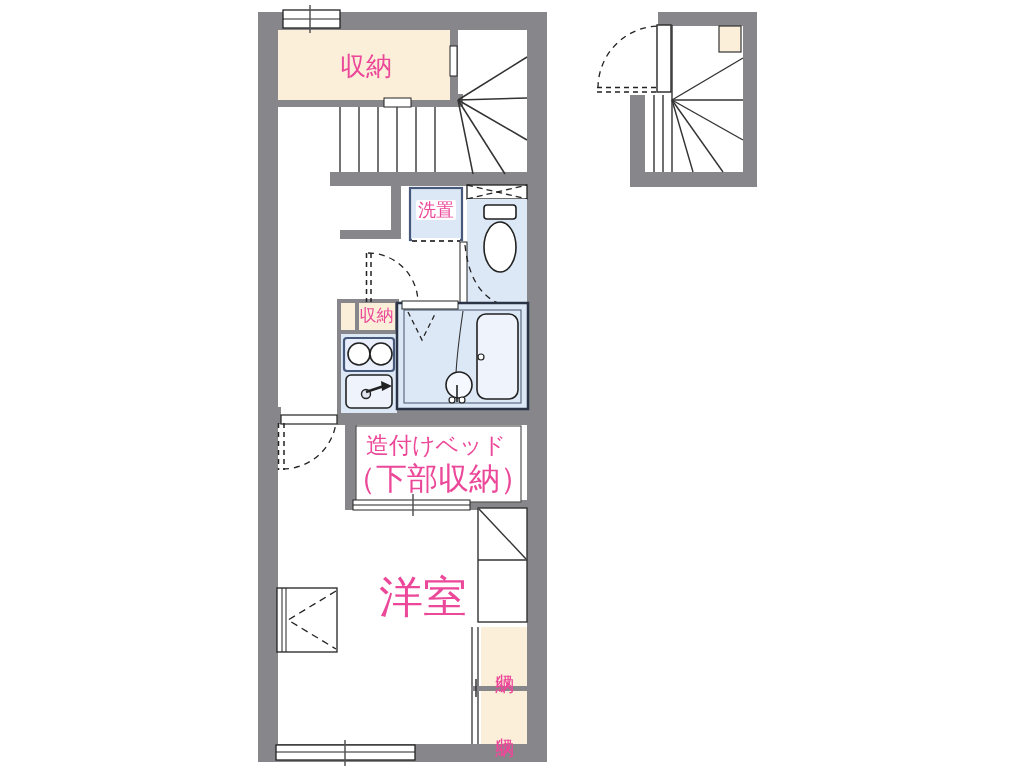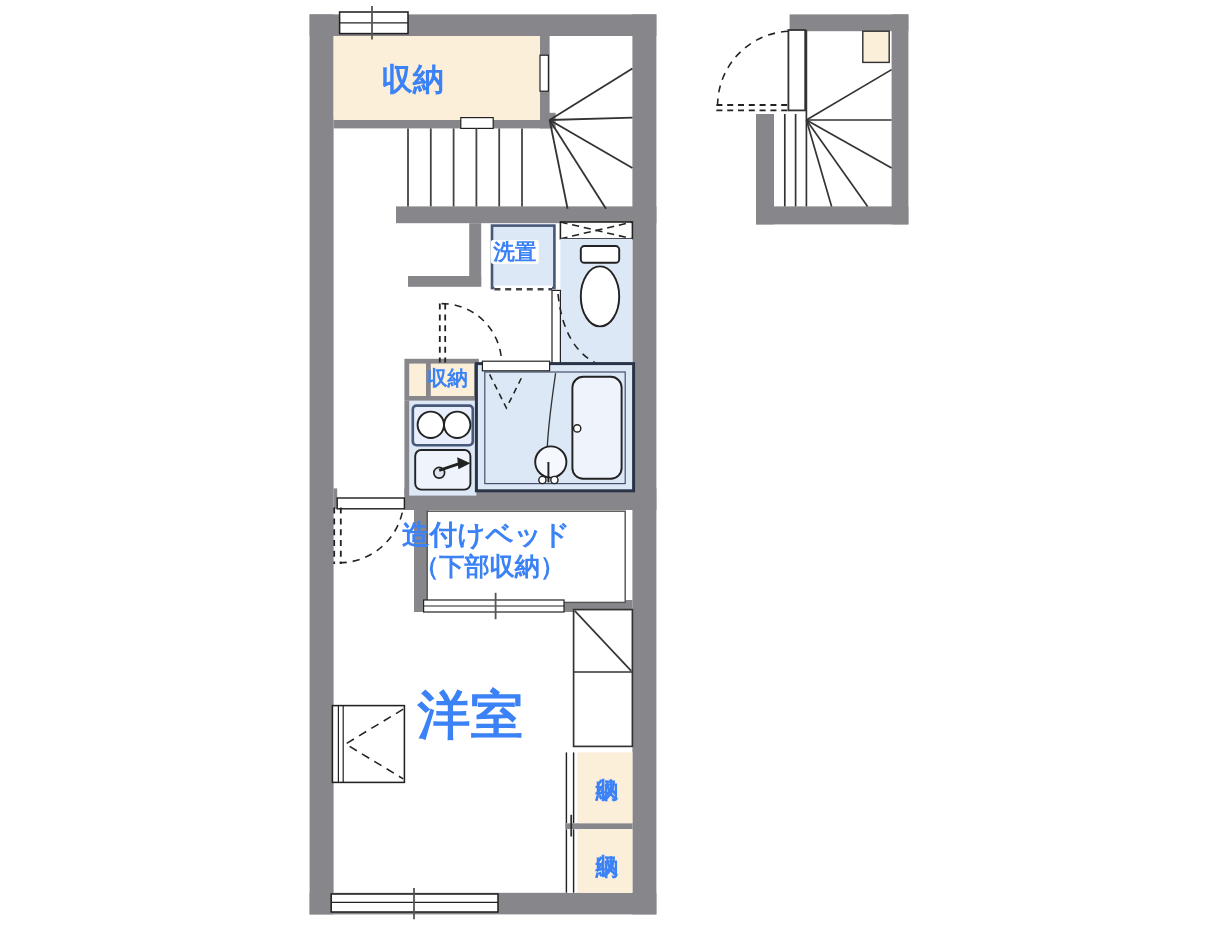--- a/index.html
+++ b/index.html
@@ -10,7 +10,7 @@
   #canvas{position:relative;width:1017px;height:772px;background:#ffffff;overflow:hidden;
           font-family:"Liberation Sans", sans-serif;}
   #plan-svg{position:absolute;left:0;top:0;}
-  .lbl{position:absolute;color:#3b82f6;font-weight:bold;text-align:left;line-height:1.15;
+  .lbl{position:absolute;color:#ec4899;font-weight:normal;text-align:center;line-height:1.15;
        white-space:nowrap;}
   .lbl-storage-top{left:318px;top:52px;width:96px;font-size:26px;}
   .lbl-washer{left:409px;top:200px;width:54px;font-size:18px;}

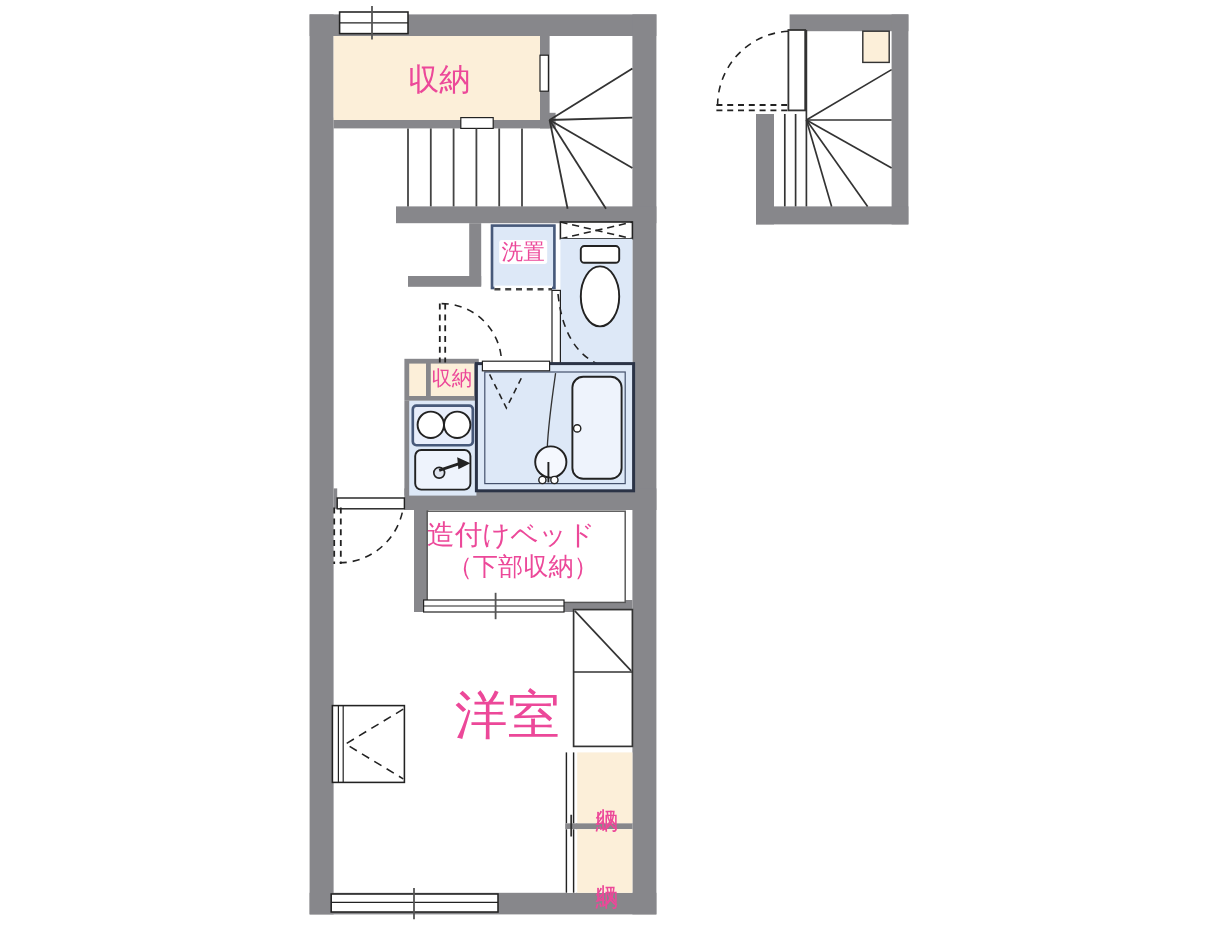--- a/index.html
+++ b/index.html
@@ -16,7 +16,7 @@
   .lbl-washer{left:409px;top:200px;width:54px;font-size:18px;}
   .lbl-washer span{background:#ffffff;padding:0 2px;border-radius:2px;}
   .lbl-storage-small{left:356px;top:306px;width:41px;font-size:17px;}
-  .lbl-bed1{left:335px;top:432px;width:182px;font-size:23px;}
+  .lbl-bed1{left:345px;top:432px;width:182px;font-size:23px;}
   .lbl-bed2{left:345px;top:461px;width:182px;font-size:21px;}
   .lbl-room{left:348px;top:572px;width:150px;font-size:44px;}
   .lbl-area1{left:343px;top:607px;width:172px;font-size:29px;}

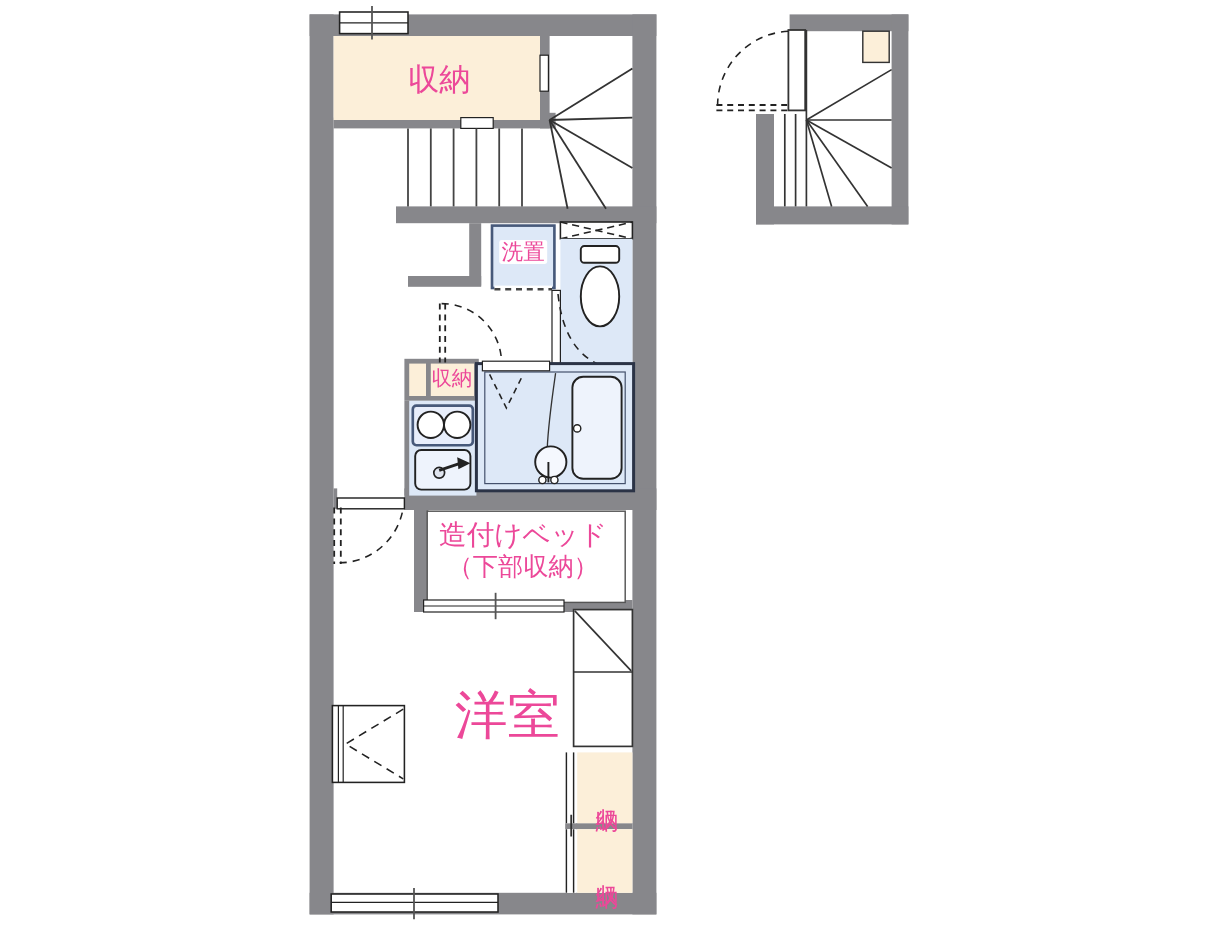--- a/index.html
+++ b/index.html
@@ -17,7 +17,7 @@
   .lbl-washer span{background:#ffffff;padding:0 2px;border-radius:2px;}
   .lbl-storage-small{left:356px;top:306px;width:41px;font-size:17px;}
   .lbl-bed1{left:345px;top:432px;width:182px;font-size:23px;}
-  .lbl-bed2{left:345px;top:461px;width:182px;font-size:21px;}
+  .lbl-bed2{left:345px;top:461px;width:182px;font-size:31px;}
   .lbl-room{left:348px;top:572px;width:150px;font-size:44px;}
   .lbl-area1{left:343px;top:607px;width:172px;font-size:29px;}
   .lbl-area2{left:340px;top:636px;width:132px;font-size:29px;}

